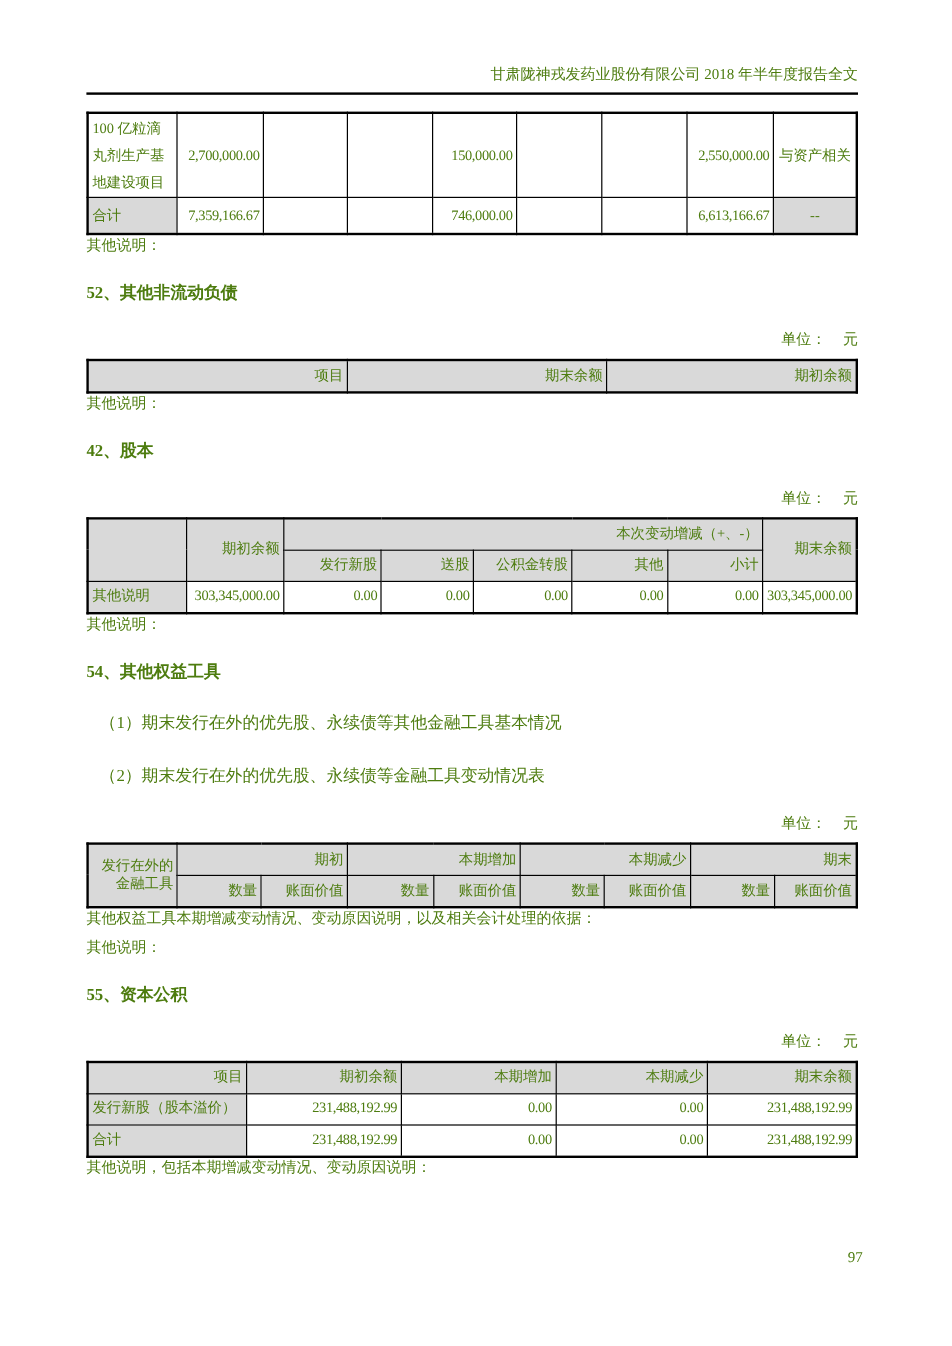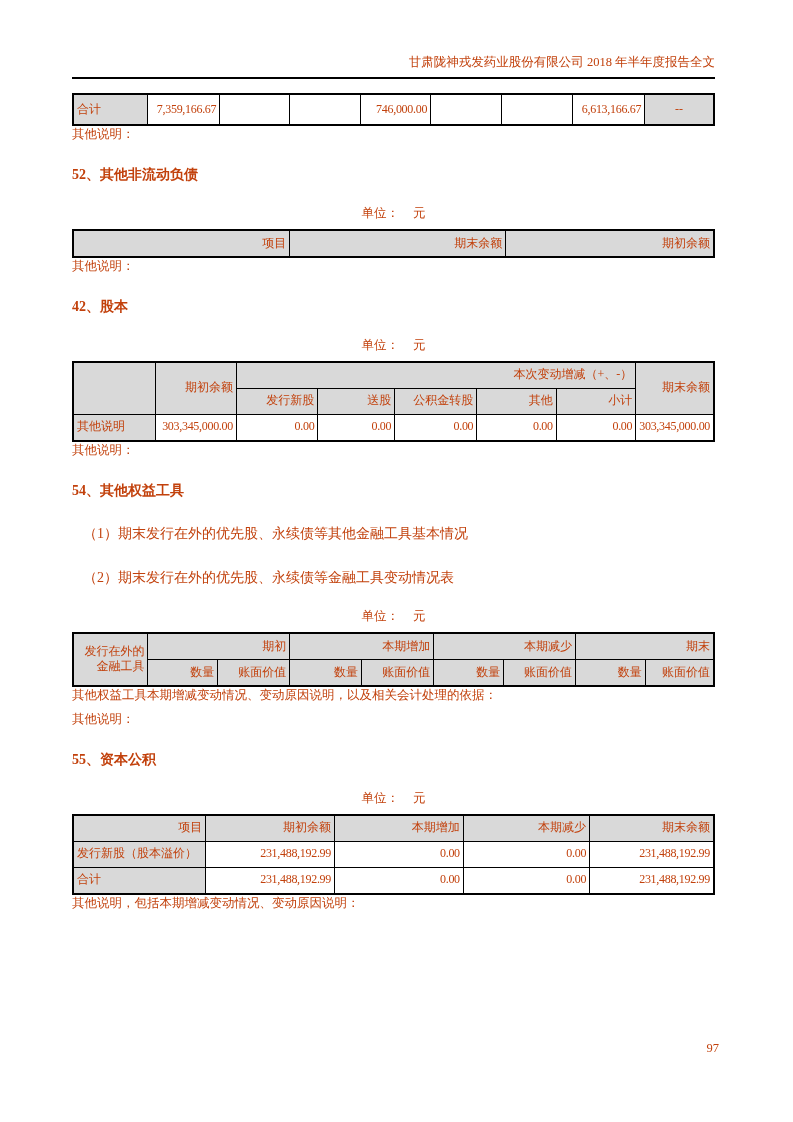--- a/index.html
+++ b/index.html
@@ -5,7 +5,7 @@
   html,body {margin:0; padding:0; background:#fff;}
   .page {
     position:relative; width:793px; height:1122px; background:#ffffff;
-    font-family:"Liberation Serif","DejaVu Serif",serif; color:#c2410c;
+    font-family:"Liberation Serif","DejaVu Serif",serif; color:#4d7c0f;
     overflow:hidden;
   }
   .header {

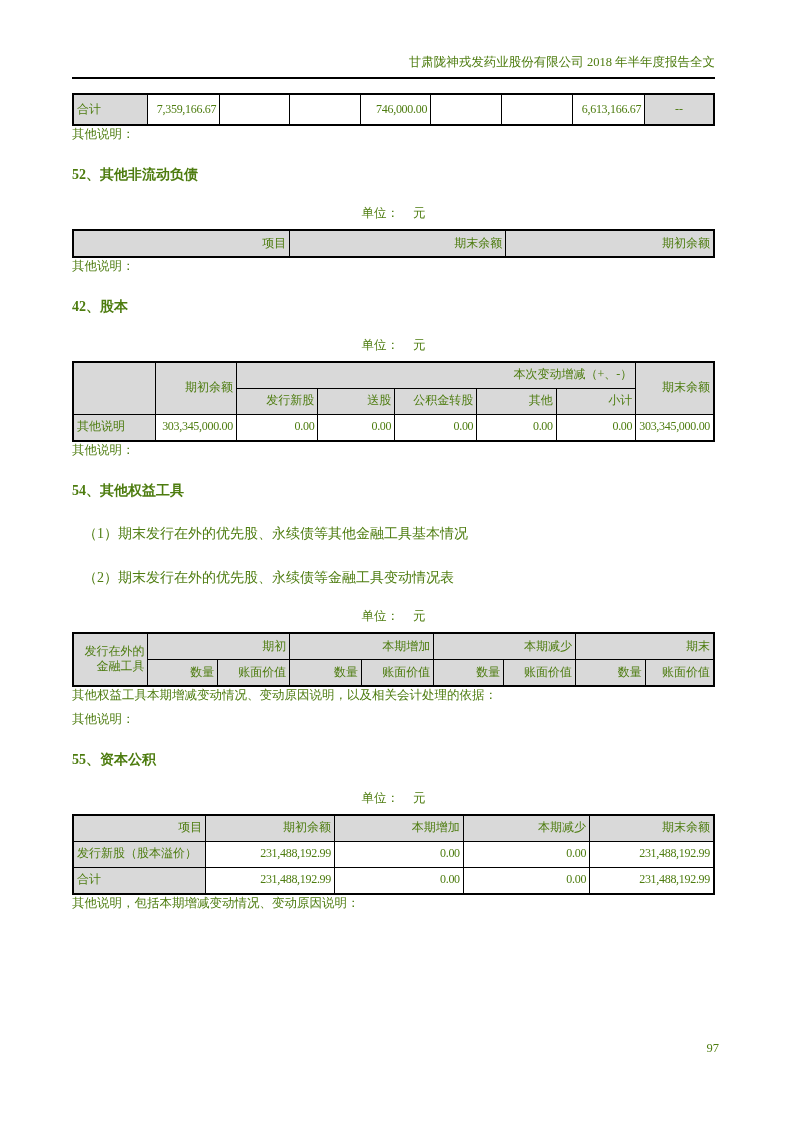--- a/index.html
+++ b/index.html
@@ -63,6 +63,17 @@
           <col style="width:10.8%">
       </colgroup>
       <tbody>
+          <tr class="r1">
+        <td class="lbl">100 亿粒滴丸剂生产基地建设项目</td>
+        <td class="num">2,700,000.00</td>
+        <td class="num"></td>
+        <td class="num"></td>
+        <td class="num">150,000.00</td>
+        <td class="num"></td>
+        <td class="num"></td>
+        <td class="num">2,550,000.00</td>
+        <td class="ctr">与资产相关</td>
+      </tr>
       <tr class="r2">
         <td class="lbl gray">合计</td>
         <td class="num">7,359,166.67</td>

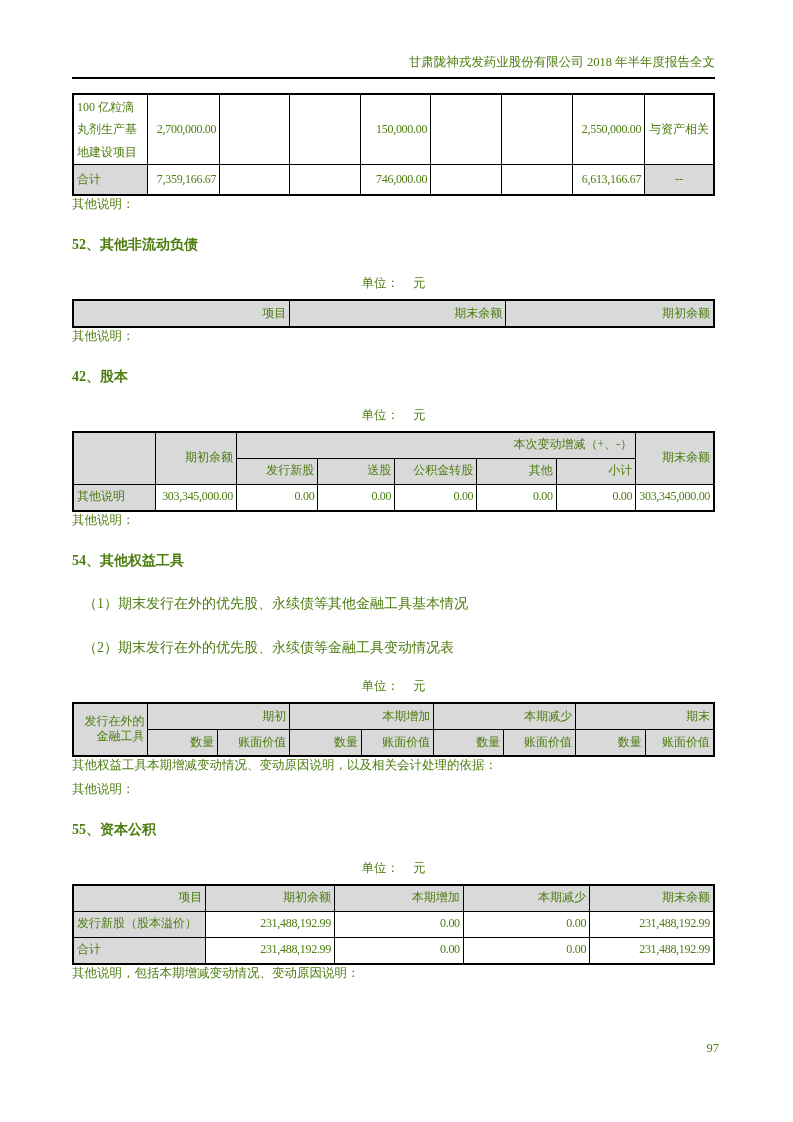--- a/index.html
+++ b/index.html
@@ -35,7 +35,7 @@
   .note2 {margin-top:9px;}
   .sec {margin:25px 0 0; font-size:14px; font-weight:bold; line-height:1.2;}
   .sub {margin:27px 0 0 11px; font-size:14px; font-weight:normal; line-height:1.2;}
-  .unit {margin:22px 0 8px; text-align:center; font-size:12.5px; line-height:1.2;}
+  .unit {margin:22px 0 8px; text-align:right; font-size:12.5px; line-height:1.2;}
   .unit-val {margin-left:14px;}
   .pageno {position:absolute; right:74px; bottom:66px; font-size:12.5px;}
 </style>

